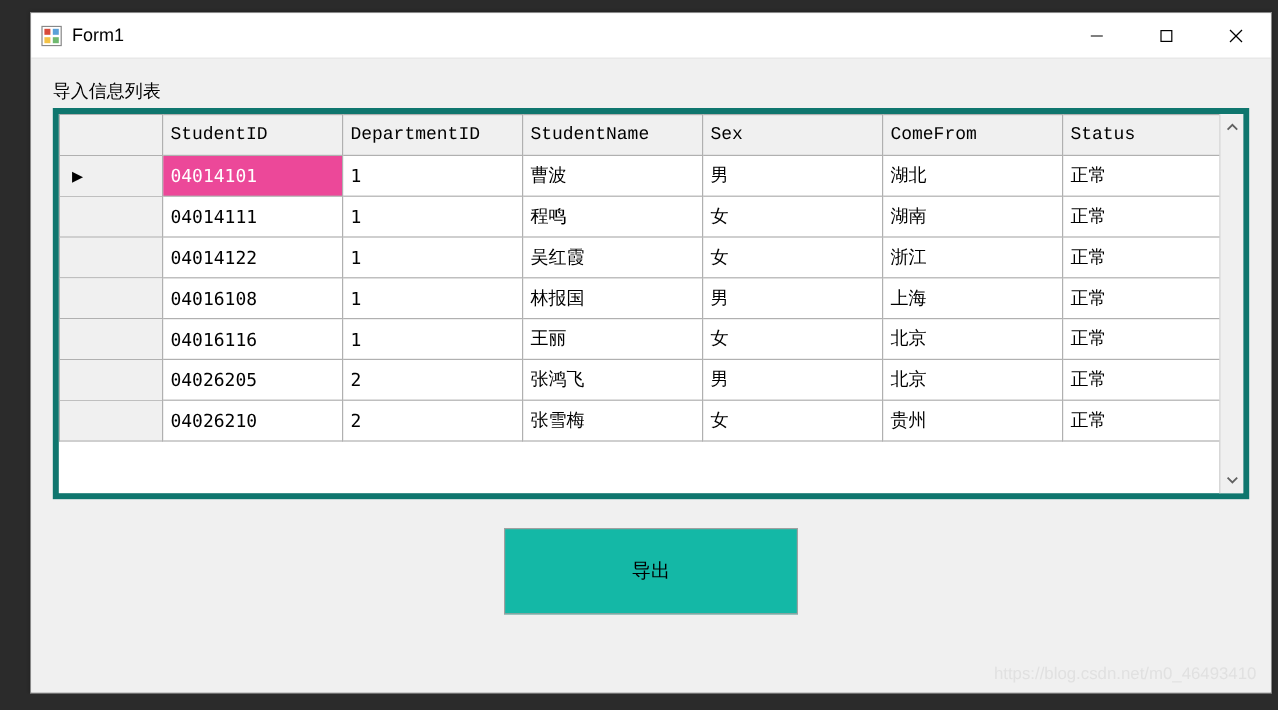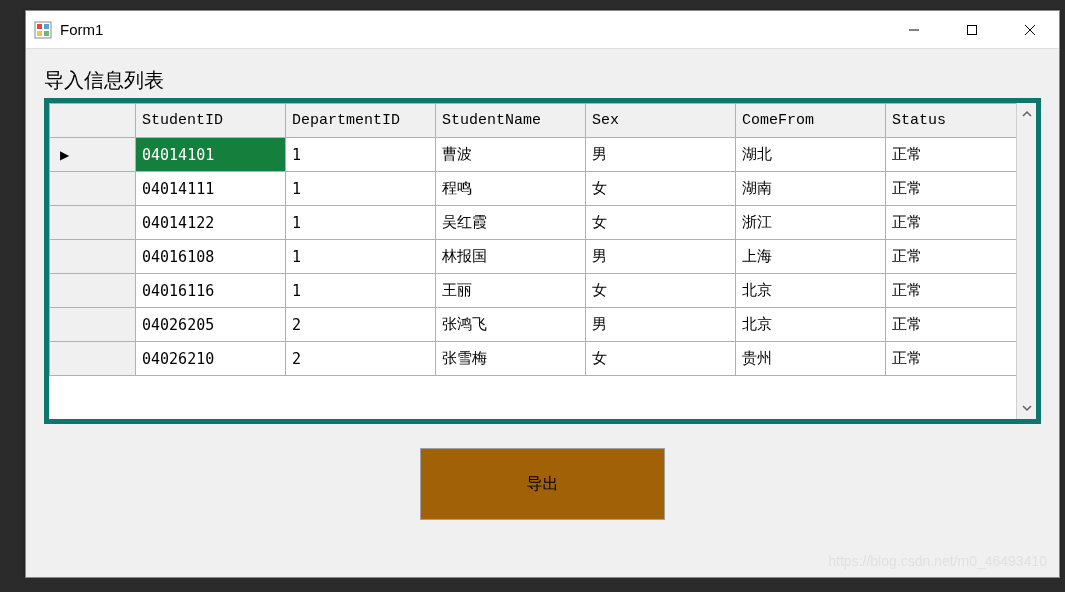--- a/index.html
+++ b/index.html
@@ -45,7 +45,7 @@
       padding: 18px 18px 10px 18px;
       display: flex; flex-direction: column;
     }
-    .subtitle { font-size: 20px; color: #000; margin-bottom: 4px; }
+    .subtitle { font-size: 15px; color: #000; margin-bottom: 4px; }
     .gridwrap {
       border: 5px solid #0f766e;
       background: #fff;

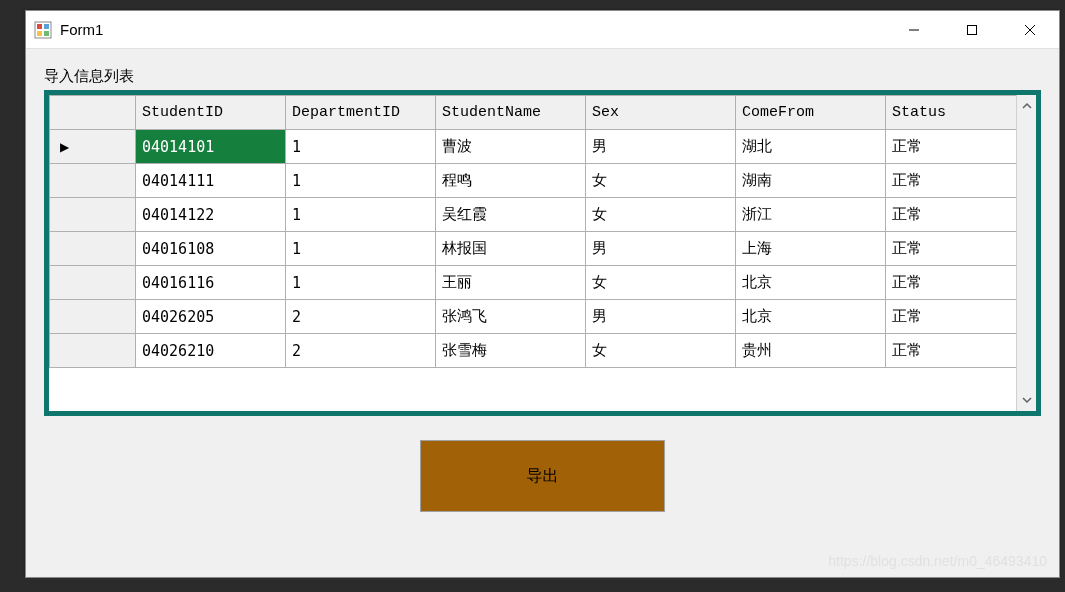--- a/index.html
+++ b/index.html
@@ -88,7 +88,7 @@
       font-size: 12px; color: #000;
     }
     td.cell { background: #fff; color: #000; font-family: "SimSun", "Microsoft YaHei", monospace; }
-    td.cell.selected { background: #15803d; color: #fff; }
+    td.cell.selected { background: #ec4899; color: #fff; }
     tr.cut td { height: 22px; line-height: 10px; overflow:hidden; }
     tr.cut td, tr.cut .rowheader { border-bottom: none; }
     .vscroll {

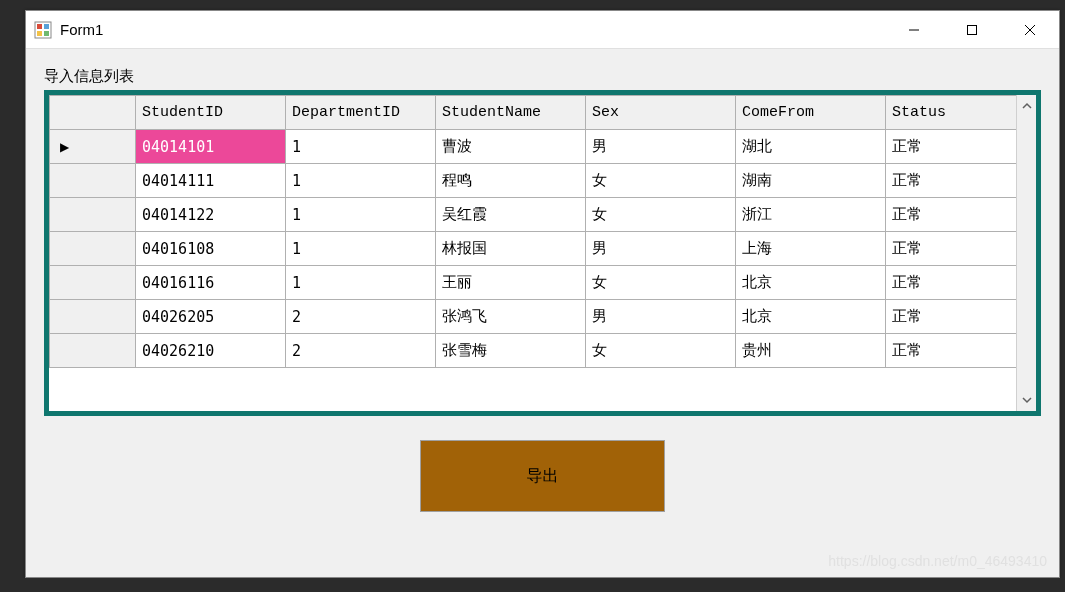--- a/index.html
+++ b/index.html
@@ -111,7 +111,7 @@
     }
     .export-btn {
       width: 245px; height: 72px;
-      background: #a16207;
+      background: #14b8a6;
       border: 1px solid #a0a0a0;
       font-size: 16px; color: #000;
       cursor: pointer;

